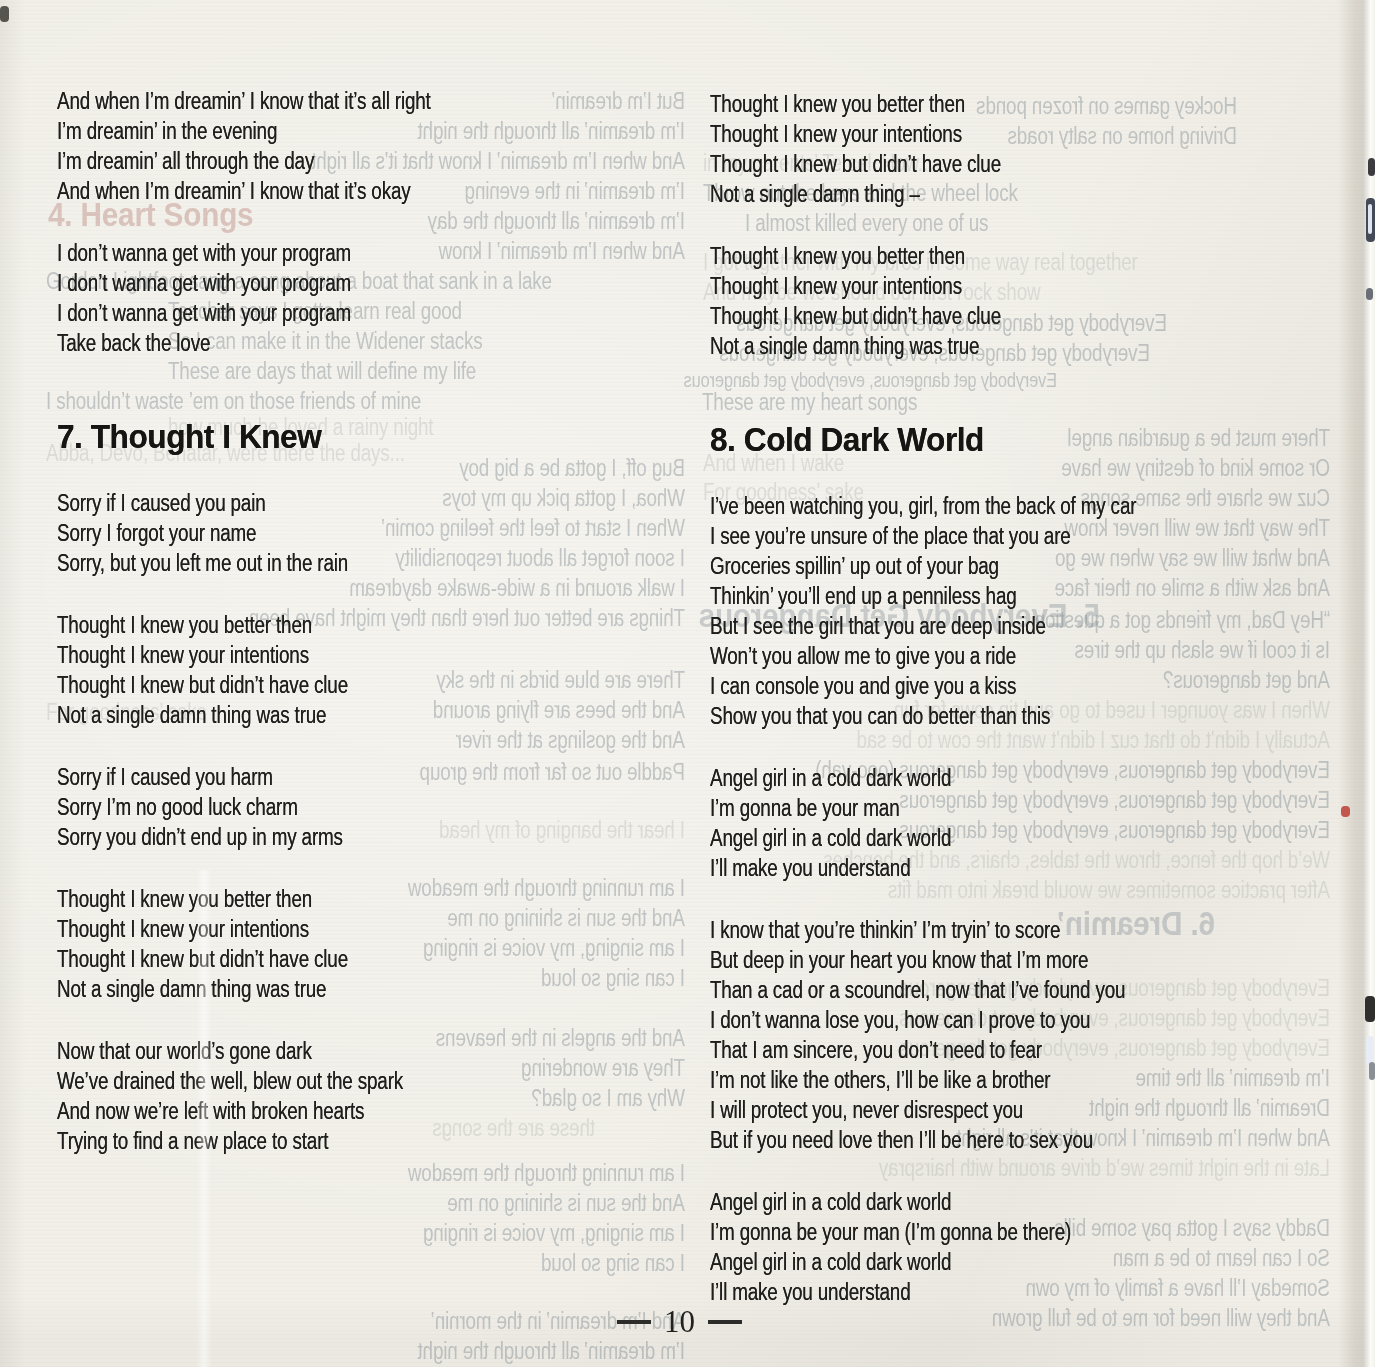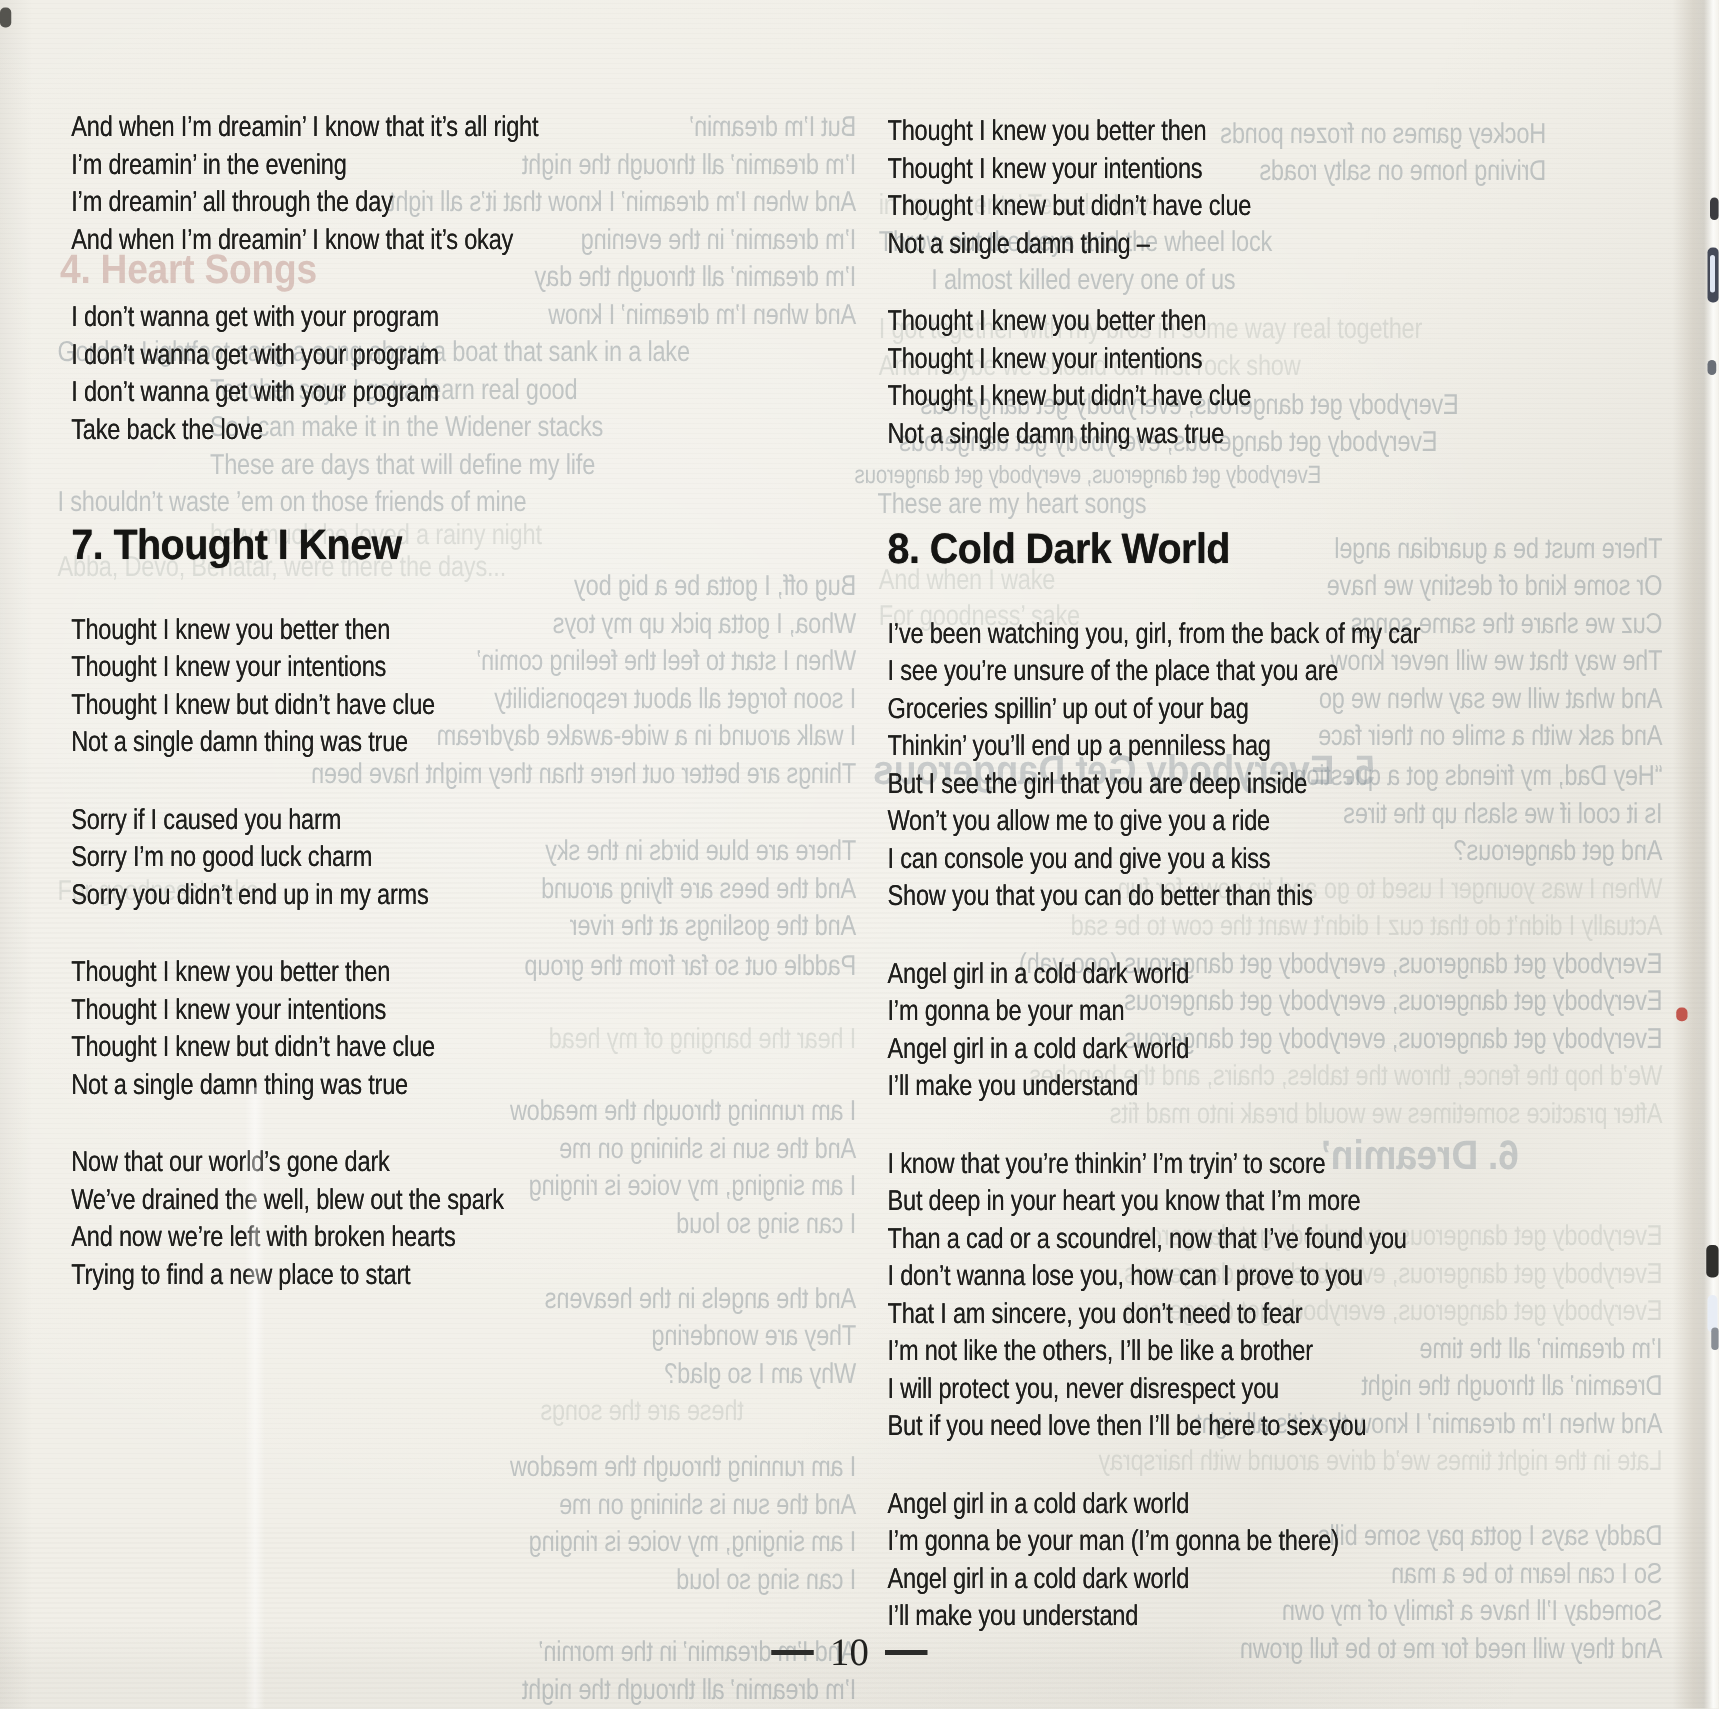--- a/index.html
+++ b/index.html
@@ -198,6 +198,14 @@
       <div class="stanza">
       <div>
 
+      <div class="line">Sorry if I caused you pain</div>
+          <div class="line">Sorry I forgot your name</div>
+          <div class="line">Sorry, but you left me out in the rain</div>
+        </div>
+    </div>
+      <div class="stanza">
+      <div>
+
       <div class="line">Thought I knew you better then</div>
           <div class="line">Thought I knew your intentions</div>
           <div class="line">Thought I knew but didn’t have clue</div>

